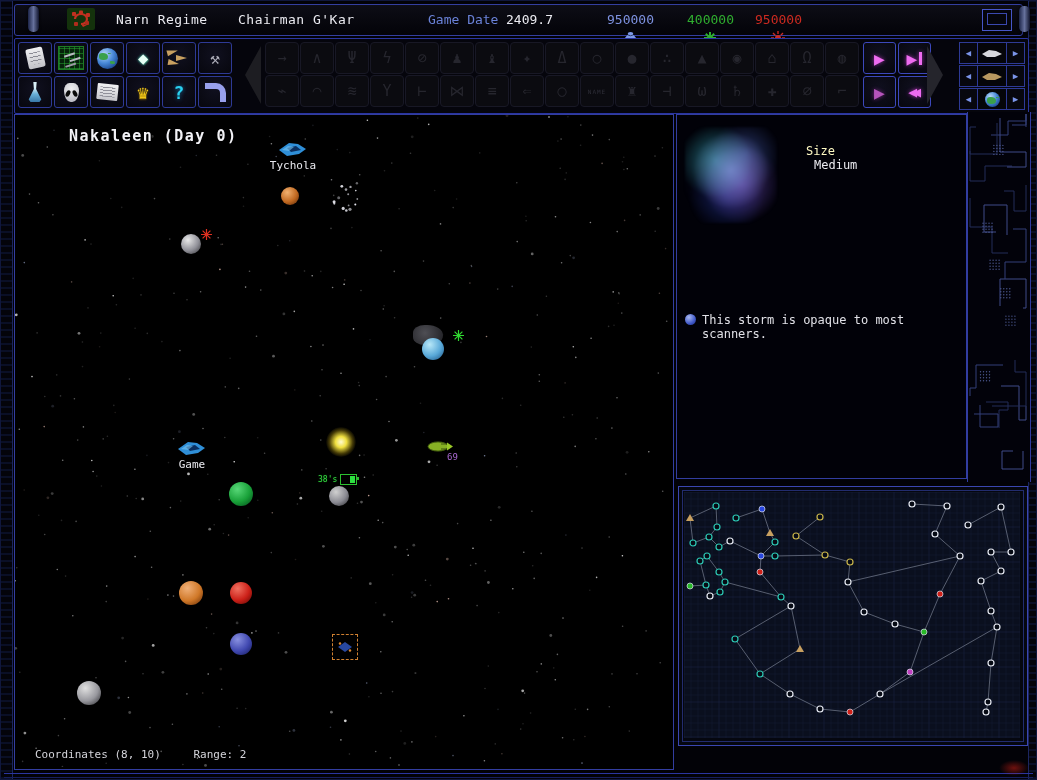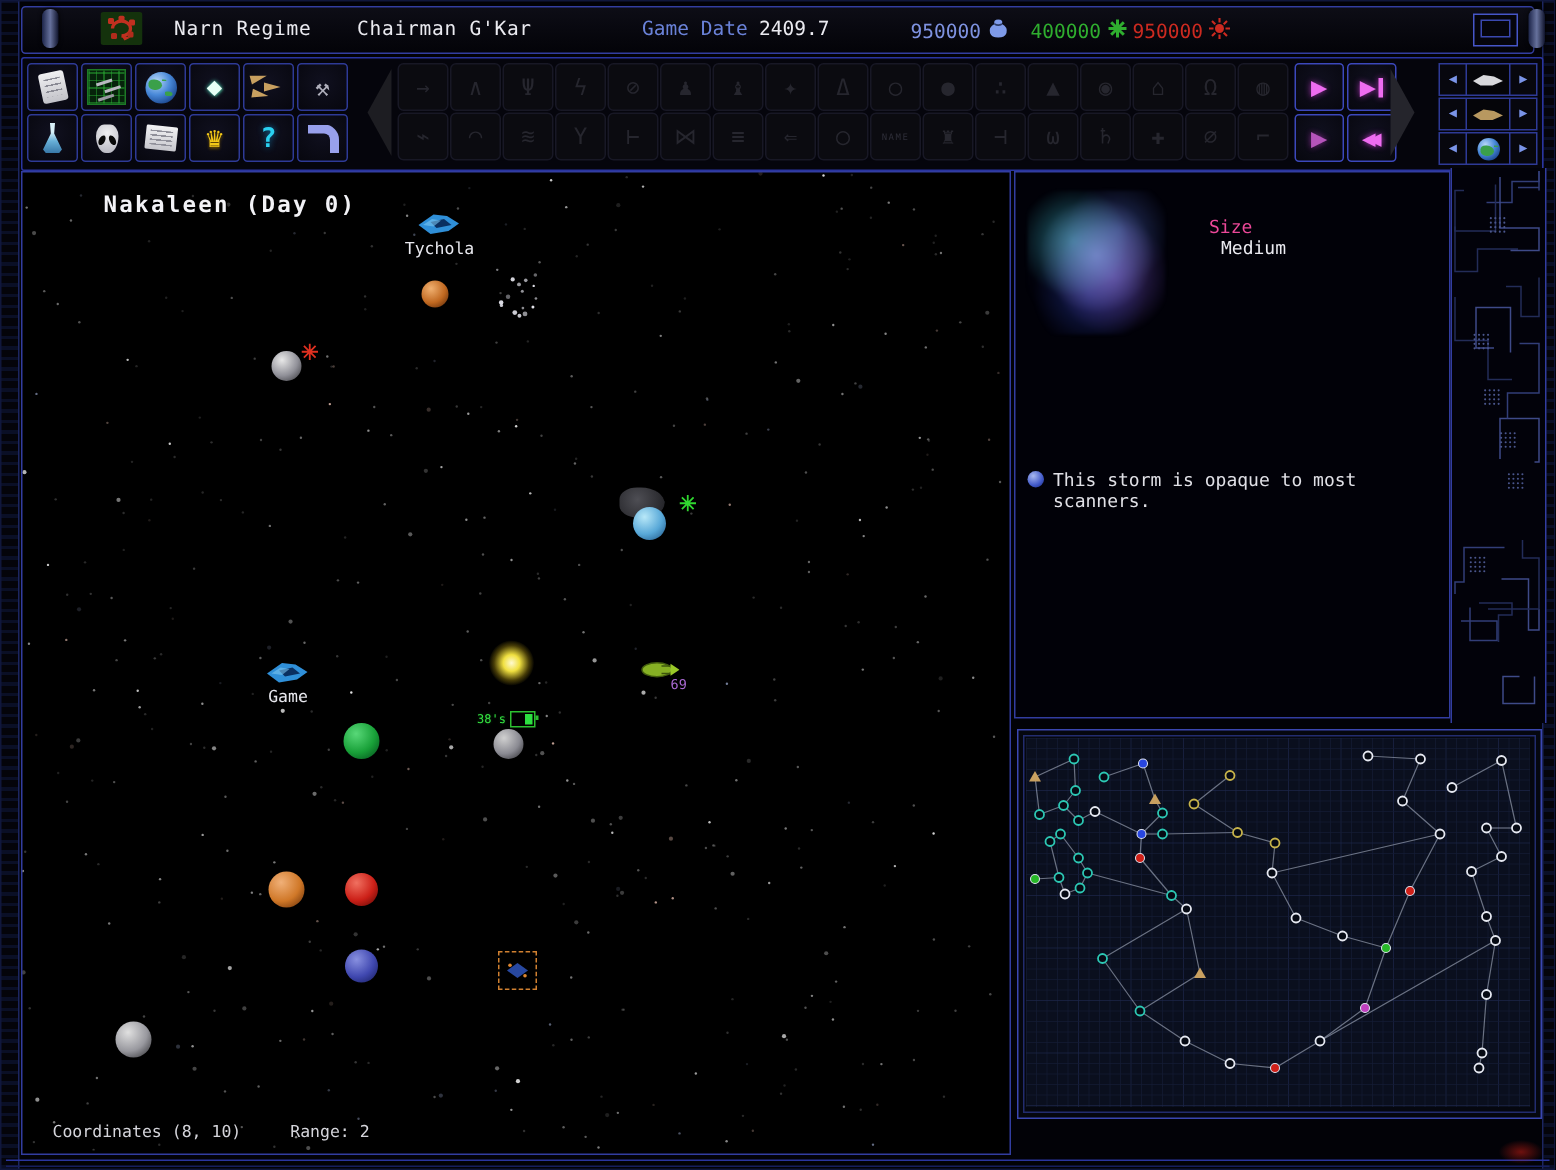--- a/index.html
+++ b/index.html
@@ -24,7 +24,7 @@
   .topbar .gd-label{position:absolute;left:413px;top:7px;font-size:13px;color:#6a82d8;}
   .topbar .gd-value{position:absolute;left:491px;top:7px;font-size:13px;color:#eaeaf0;}
   .logo{position:absolute;left:52px;top:3px;}
-  .res{position:absolute;top:7px;display:flex;align-items:center;gap:4px;font-size:13px;}
+  .res{position:absolute;top:7px;display:flex;align-items:center;gap:4px;font-size:13px;flex-direction:column;}
   .win-btn{position:absolute;right:10px;top:4px;width:28px;height:20px;border:1px solid #4656c8;background:#05050c;}
   .win-btn::after{content:"";position:absolute;left:4px;right:4px;top:3px;bottom:5px;border:1px solid #3a48b0;}
   

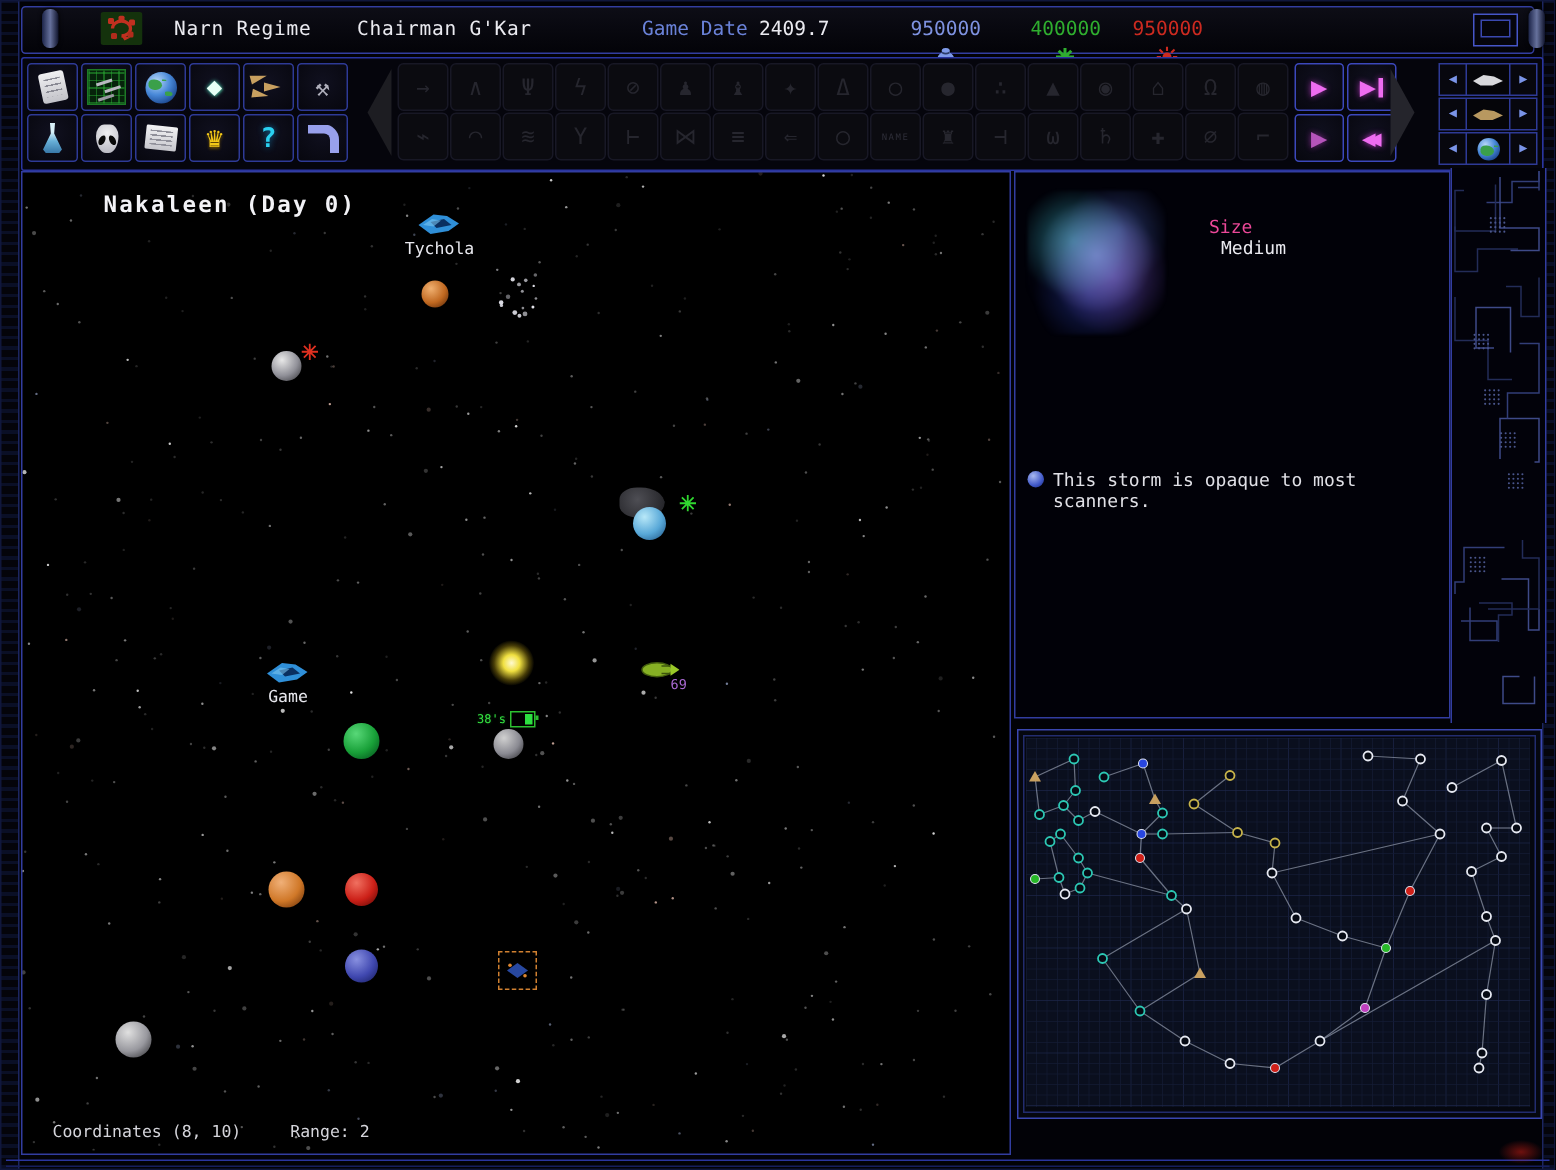--- a/index.html
+++ b/index.html
@@ -108,7 +108,7 @@
       radial-gradient(circle at 50% 50%,rgba(10,14,40,.9),transparent 75%);}
   .info-title{position:absolute;top:5px;left:0;right:0;text-align:center;font-size:20px;font-weight:bold;
     letter-spacing:2px;color:#f4f4f8;}
-  .info-size-label{position:absolute;left:129px;top:29px;font-size:12px;color:#ec4899;}
+  .info-size-label{position:absolute;left:129px;top:29px;font-size:12px;color:#fef9c3;}
   .info-size-value{position:absolute;left:137px;top:43px;font-size:12px;color:#eaeaf0;}
   .info-desc{position:absolute;left:8px;top:141px;right:14px;font-size:11px;line-height:1.5;color:#8f8f96;}
   .info-note{position:absolute;left:8px;top:198px;right:10px;font-size:12px;color:#e0e0e6;display:flex;gap:6px;align-items:flex-start;}

